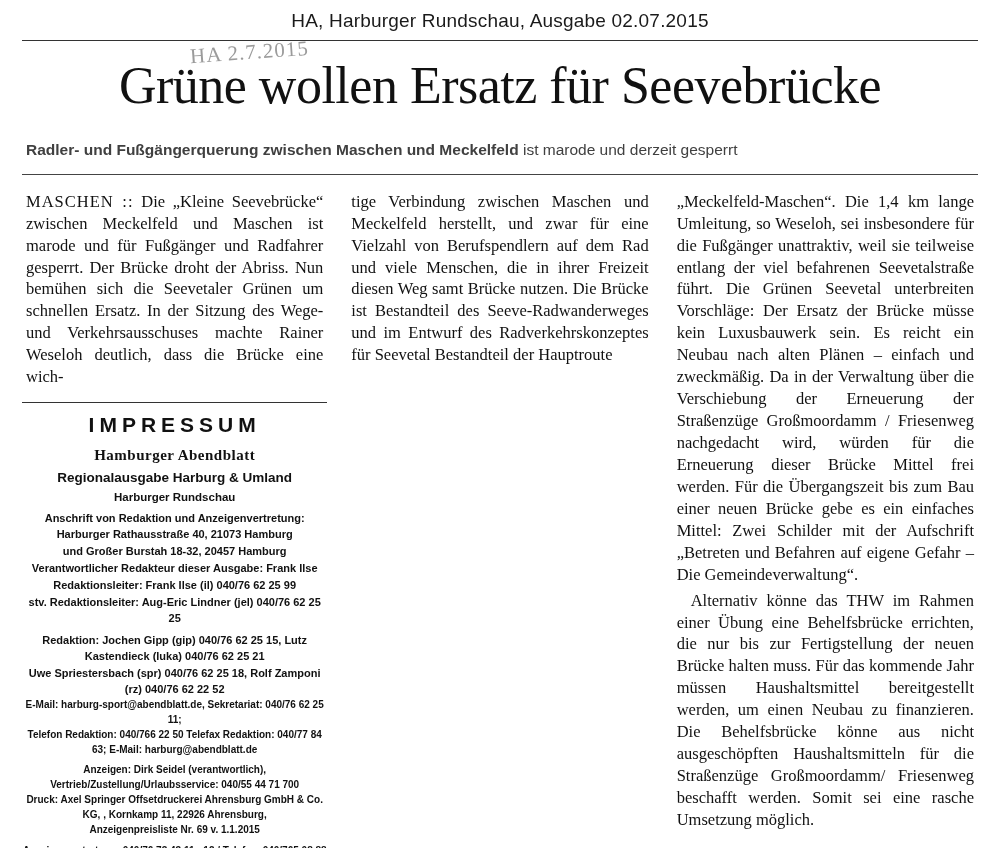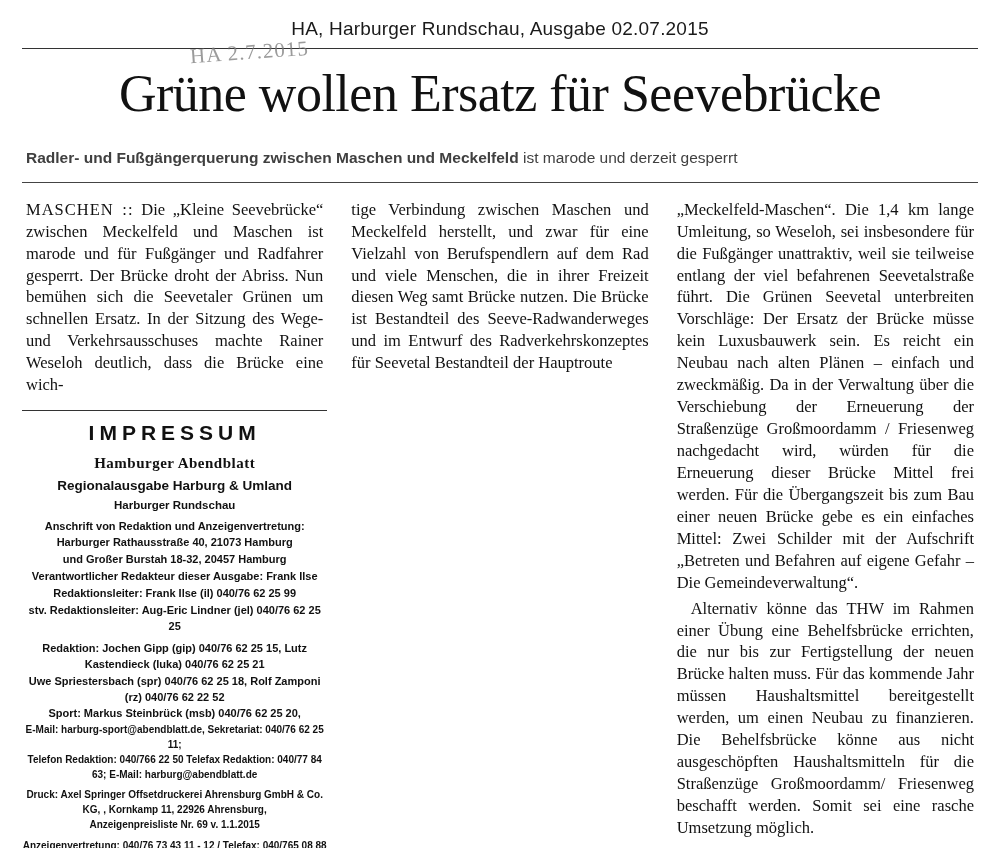--- a/index.html
+++ b/index.html
@@ -20,7 +20,7 @@
     width: 1000px;
     height: 848px;
     box-sizing: border-box;
-    padding: 8px 22px;
+    padding: 0 22px;
   }
   .masthead-line {
     text-align: center;

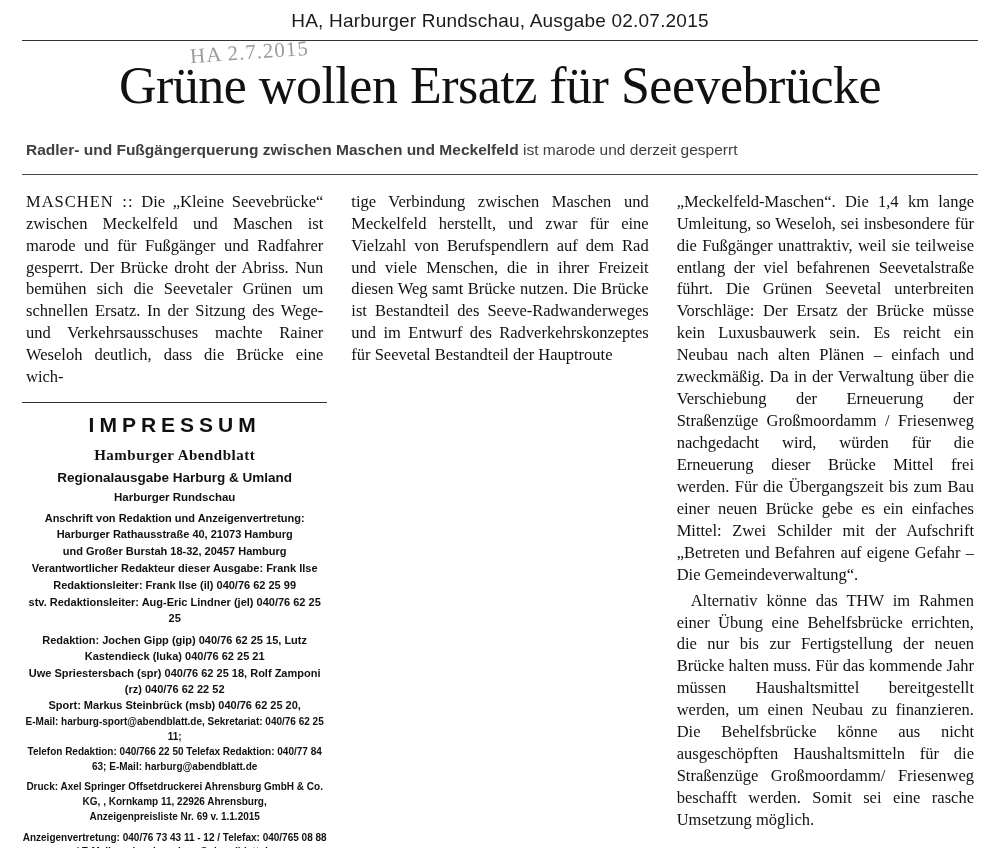--- a/index.html
+++ b/index.html
@@ -182,7 +182,6 @@
         <div class="imp-block">
           <div class="imp-line">Redaktion: Jochen Gipp (gip) 040/76 62 25 15, Lutz Kastendieck (luka) 040/76 62 25 21</div>
           <div class="imp-line">Uwe Spriestersbach (spr) 040/76 62 25 18, Rolf Zamponi (rz) 040/76 62 22 52</div>
-          <div class="imp-line">Sport: Markus Steinbrück (msb) 040/76 62 25 20,</div>
           <div class="imp-line small">E-Mail: harburg-sport@abendblatt.de, Sekretariat: 040/76 62 25 11;</div>
           <div class="imp-line small">Telefon Redaktion: 040/766 22 50 Telefax Redaktion: 040/77 84 63; E-Mail: harburg@abendblatt.de</div>
         </div>

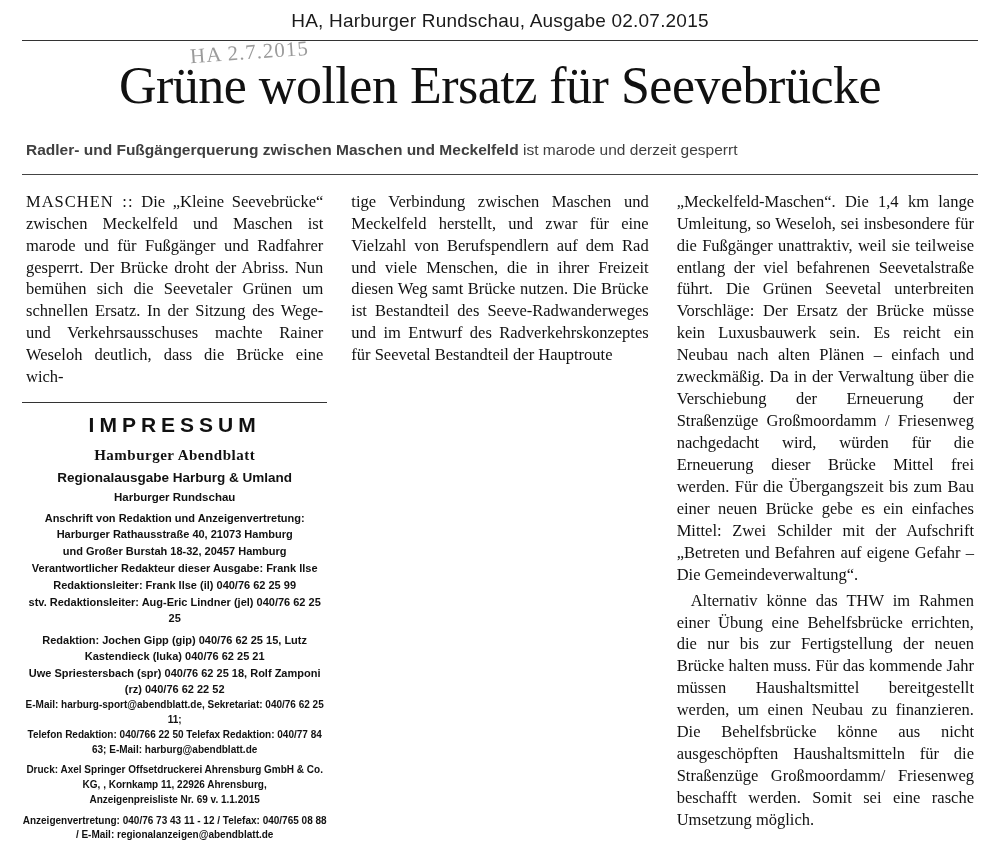--- a/index.html
+++ b/index.html
@@ -187,6 +187,7 @@
         </div>
 
         <div class="imp-block">
+          <div class="imp-line small">Anzeigen: Dirk Seidel (verantwortlich), Vertrieb/Zustellung/Urlaubsservice: 040/55 44 71 700</div>
           <div class="imp-line small">Druck: Axel Springer Offsetdruckerei Ahrensburg GmbH &amp; Co. KG, , Kornkamp 11, 22926 Ahrensburg,</div>
           <div class="imp-line small">Anzeigenpreisliste Nr. 69 v. 1.1.2015</div>
         </div>

